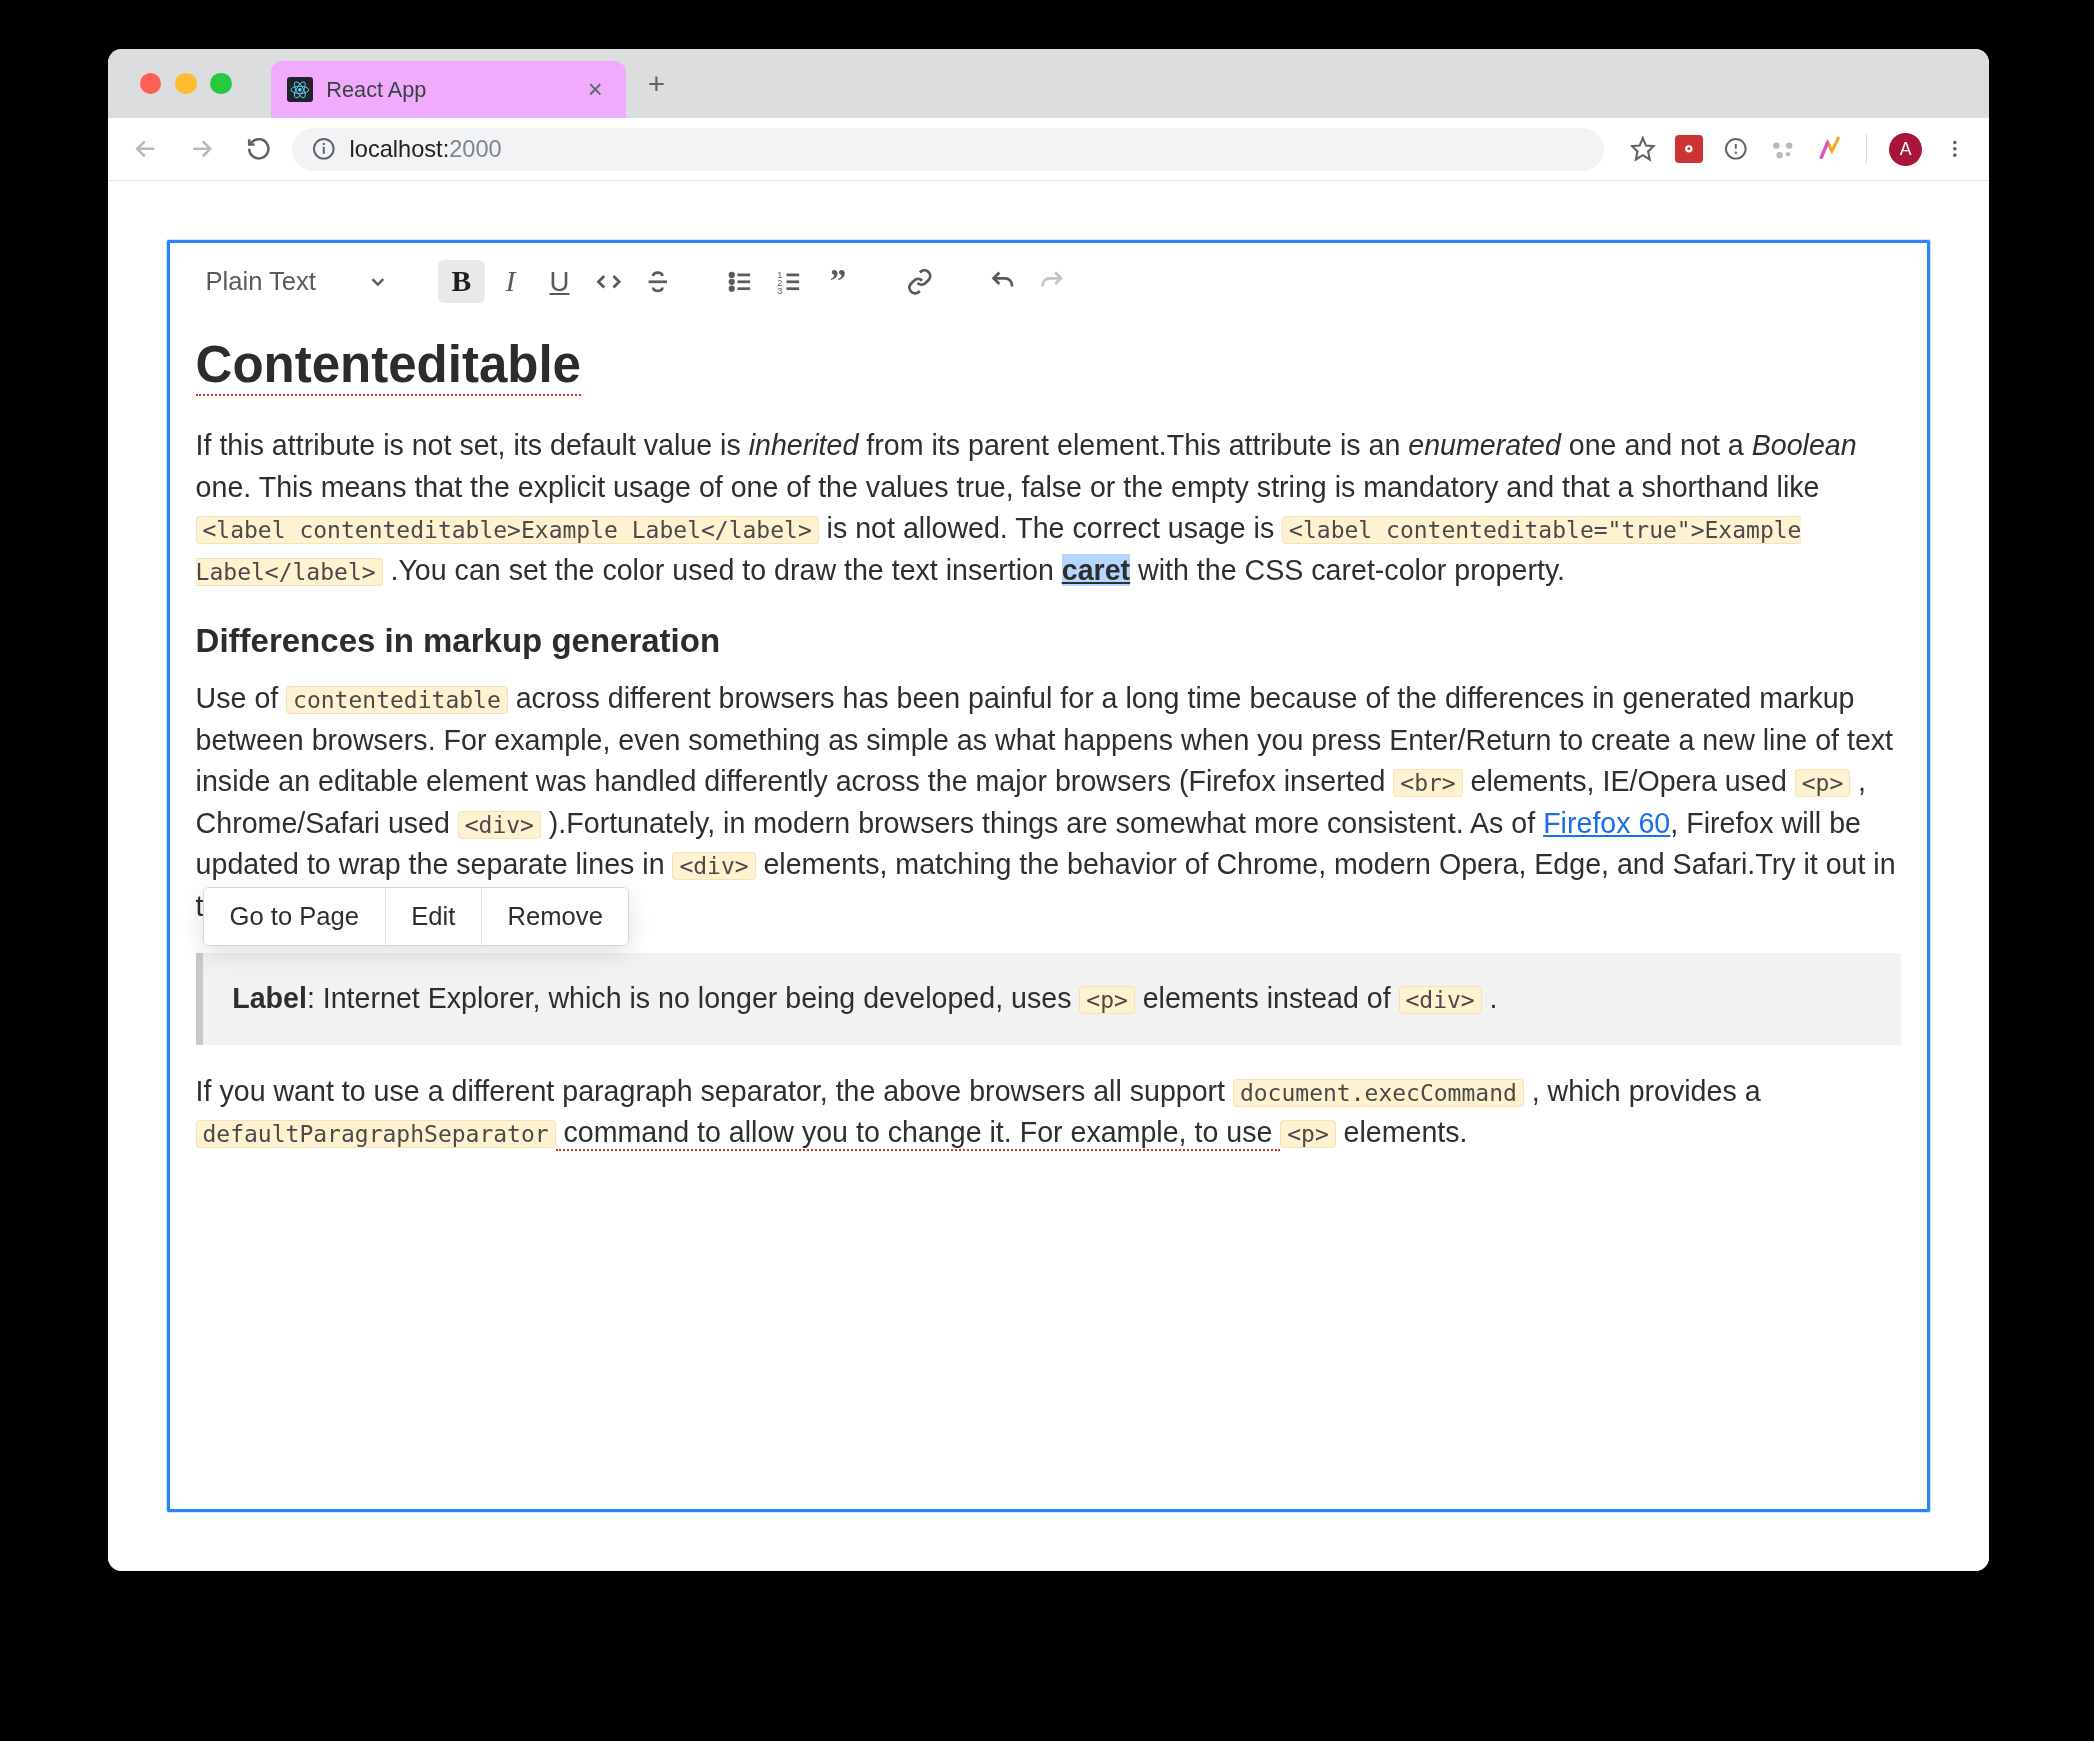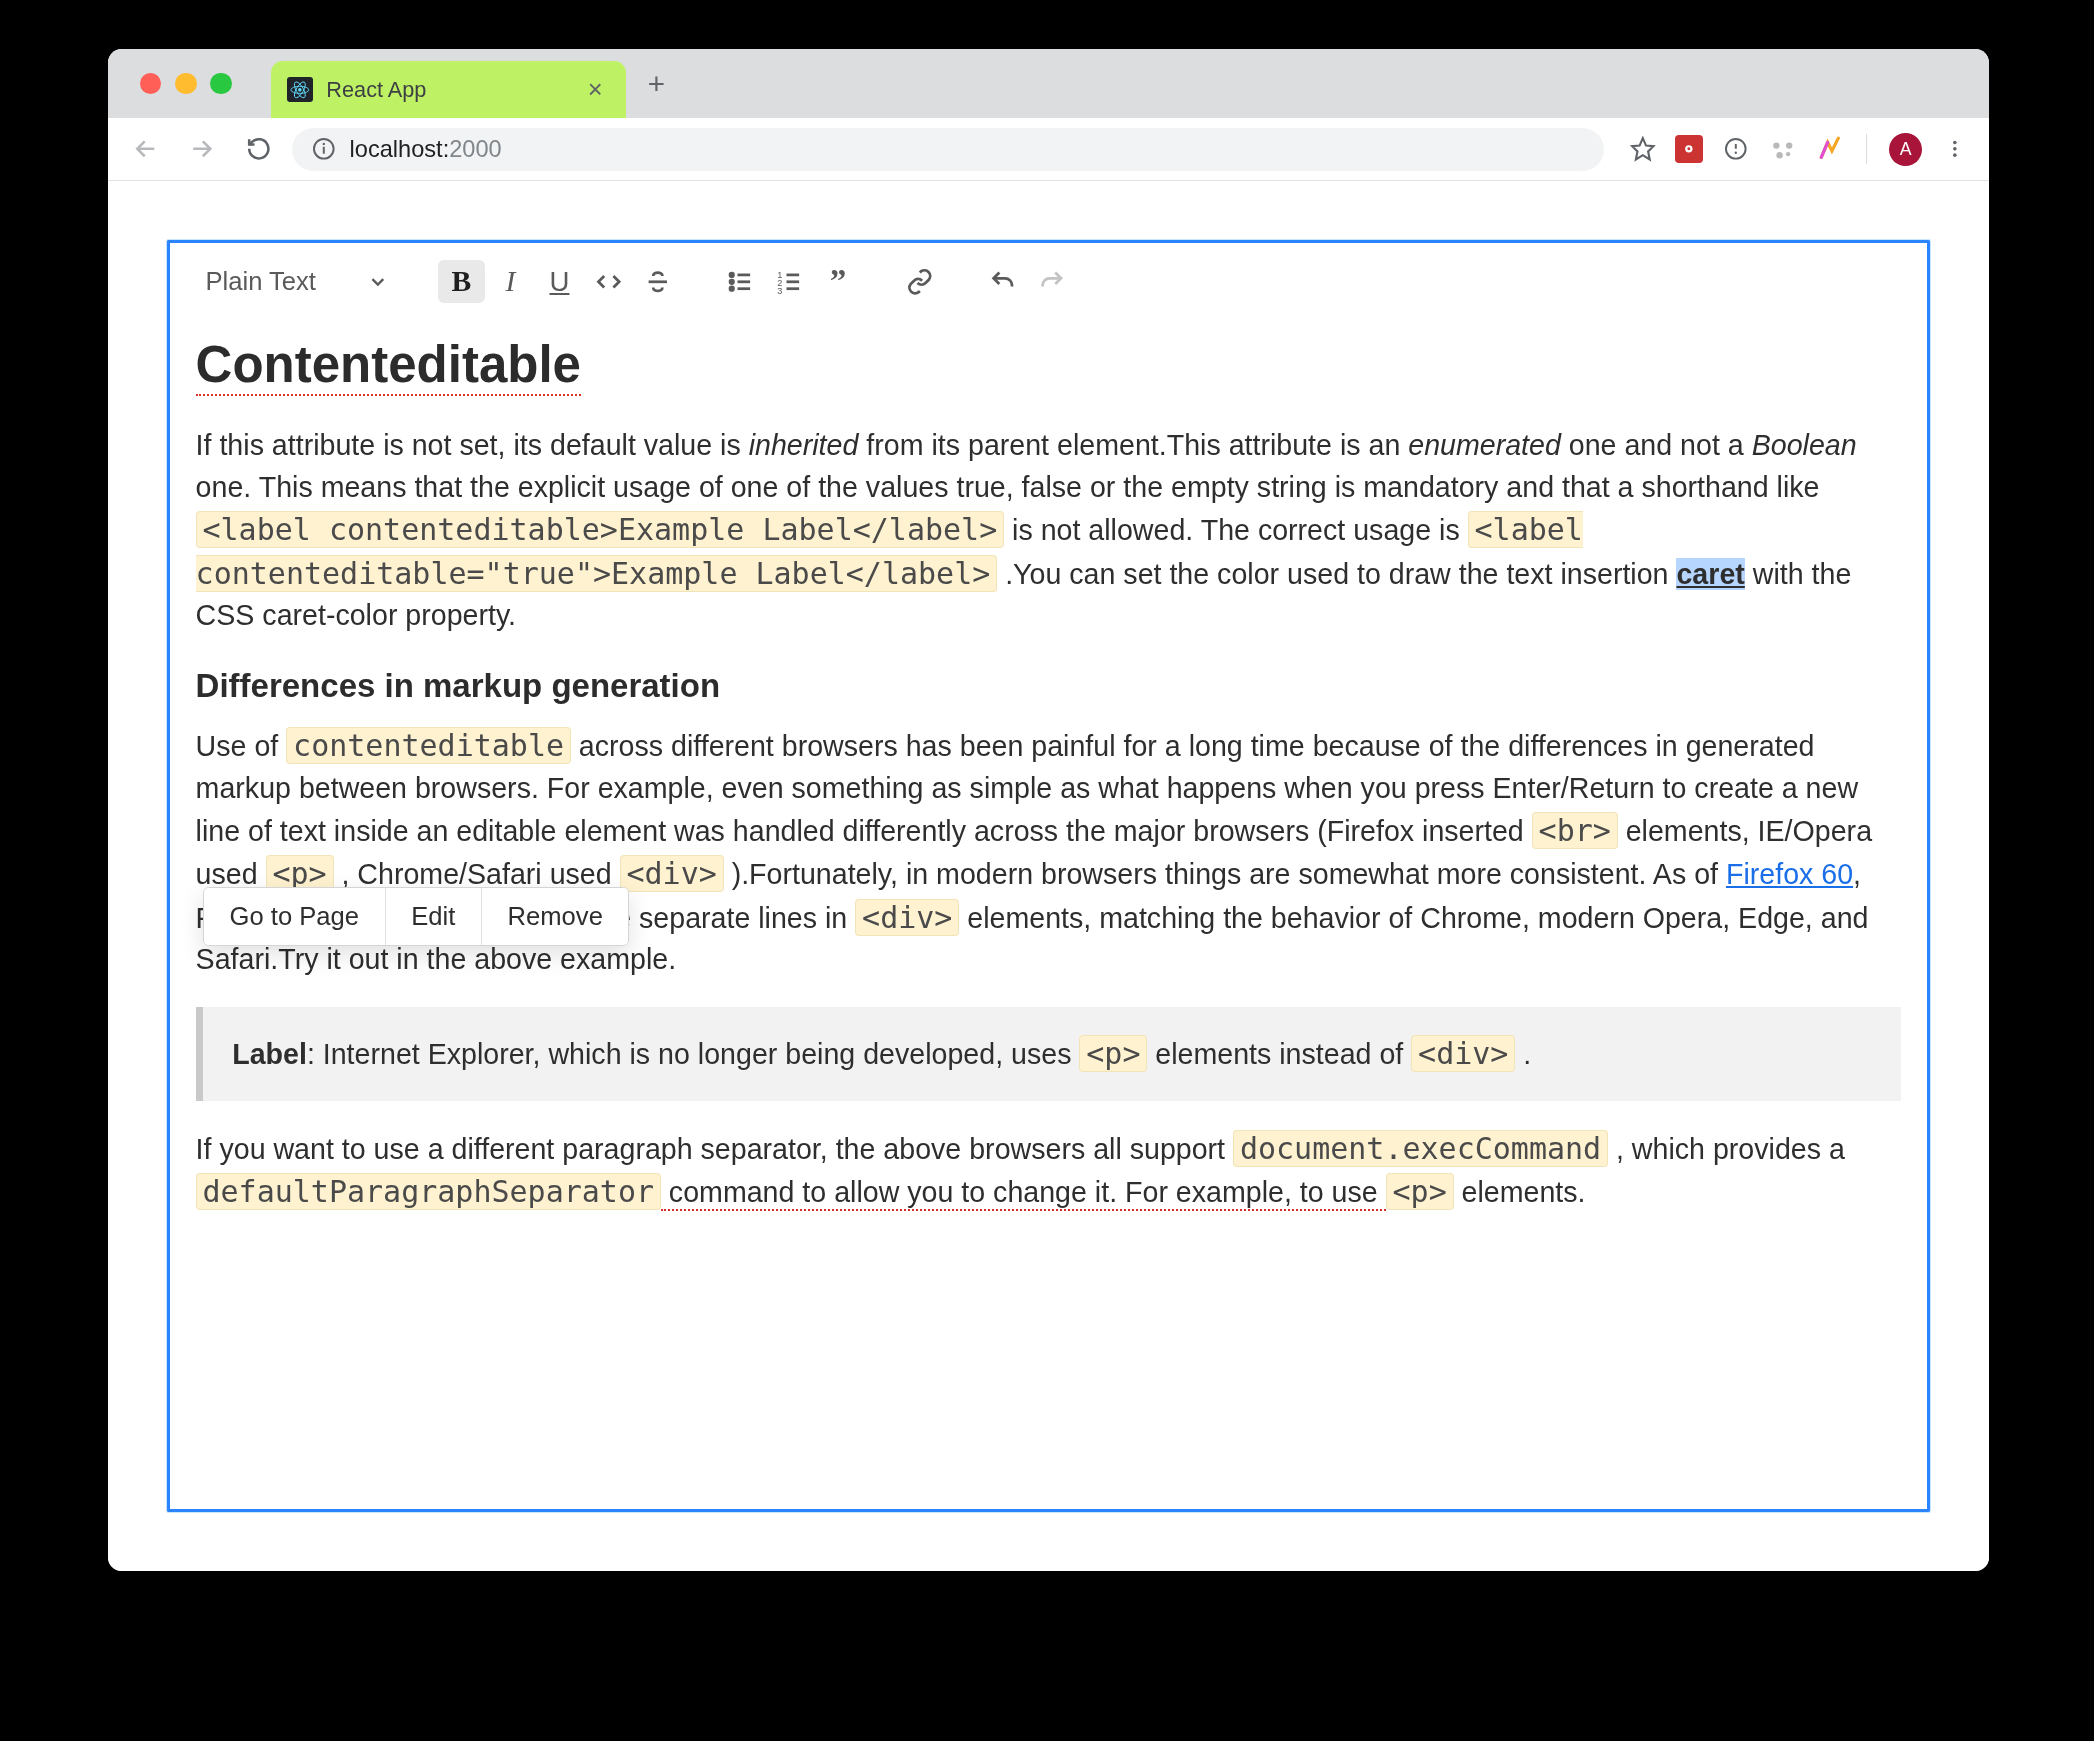--- a/index.html
+++ b/index.html
@@ -44,7 +44,7 @@
   .tl-yellow { background: #febc2e; }
   .tl-green  { background: #28c840; }
   .tab {
-    background: #bef264;
+    background: #f0abfc;
     border-top-left-radius: 11.8px;
     border-top-right-radius: 11.8px;
     height: 57px;

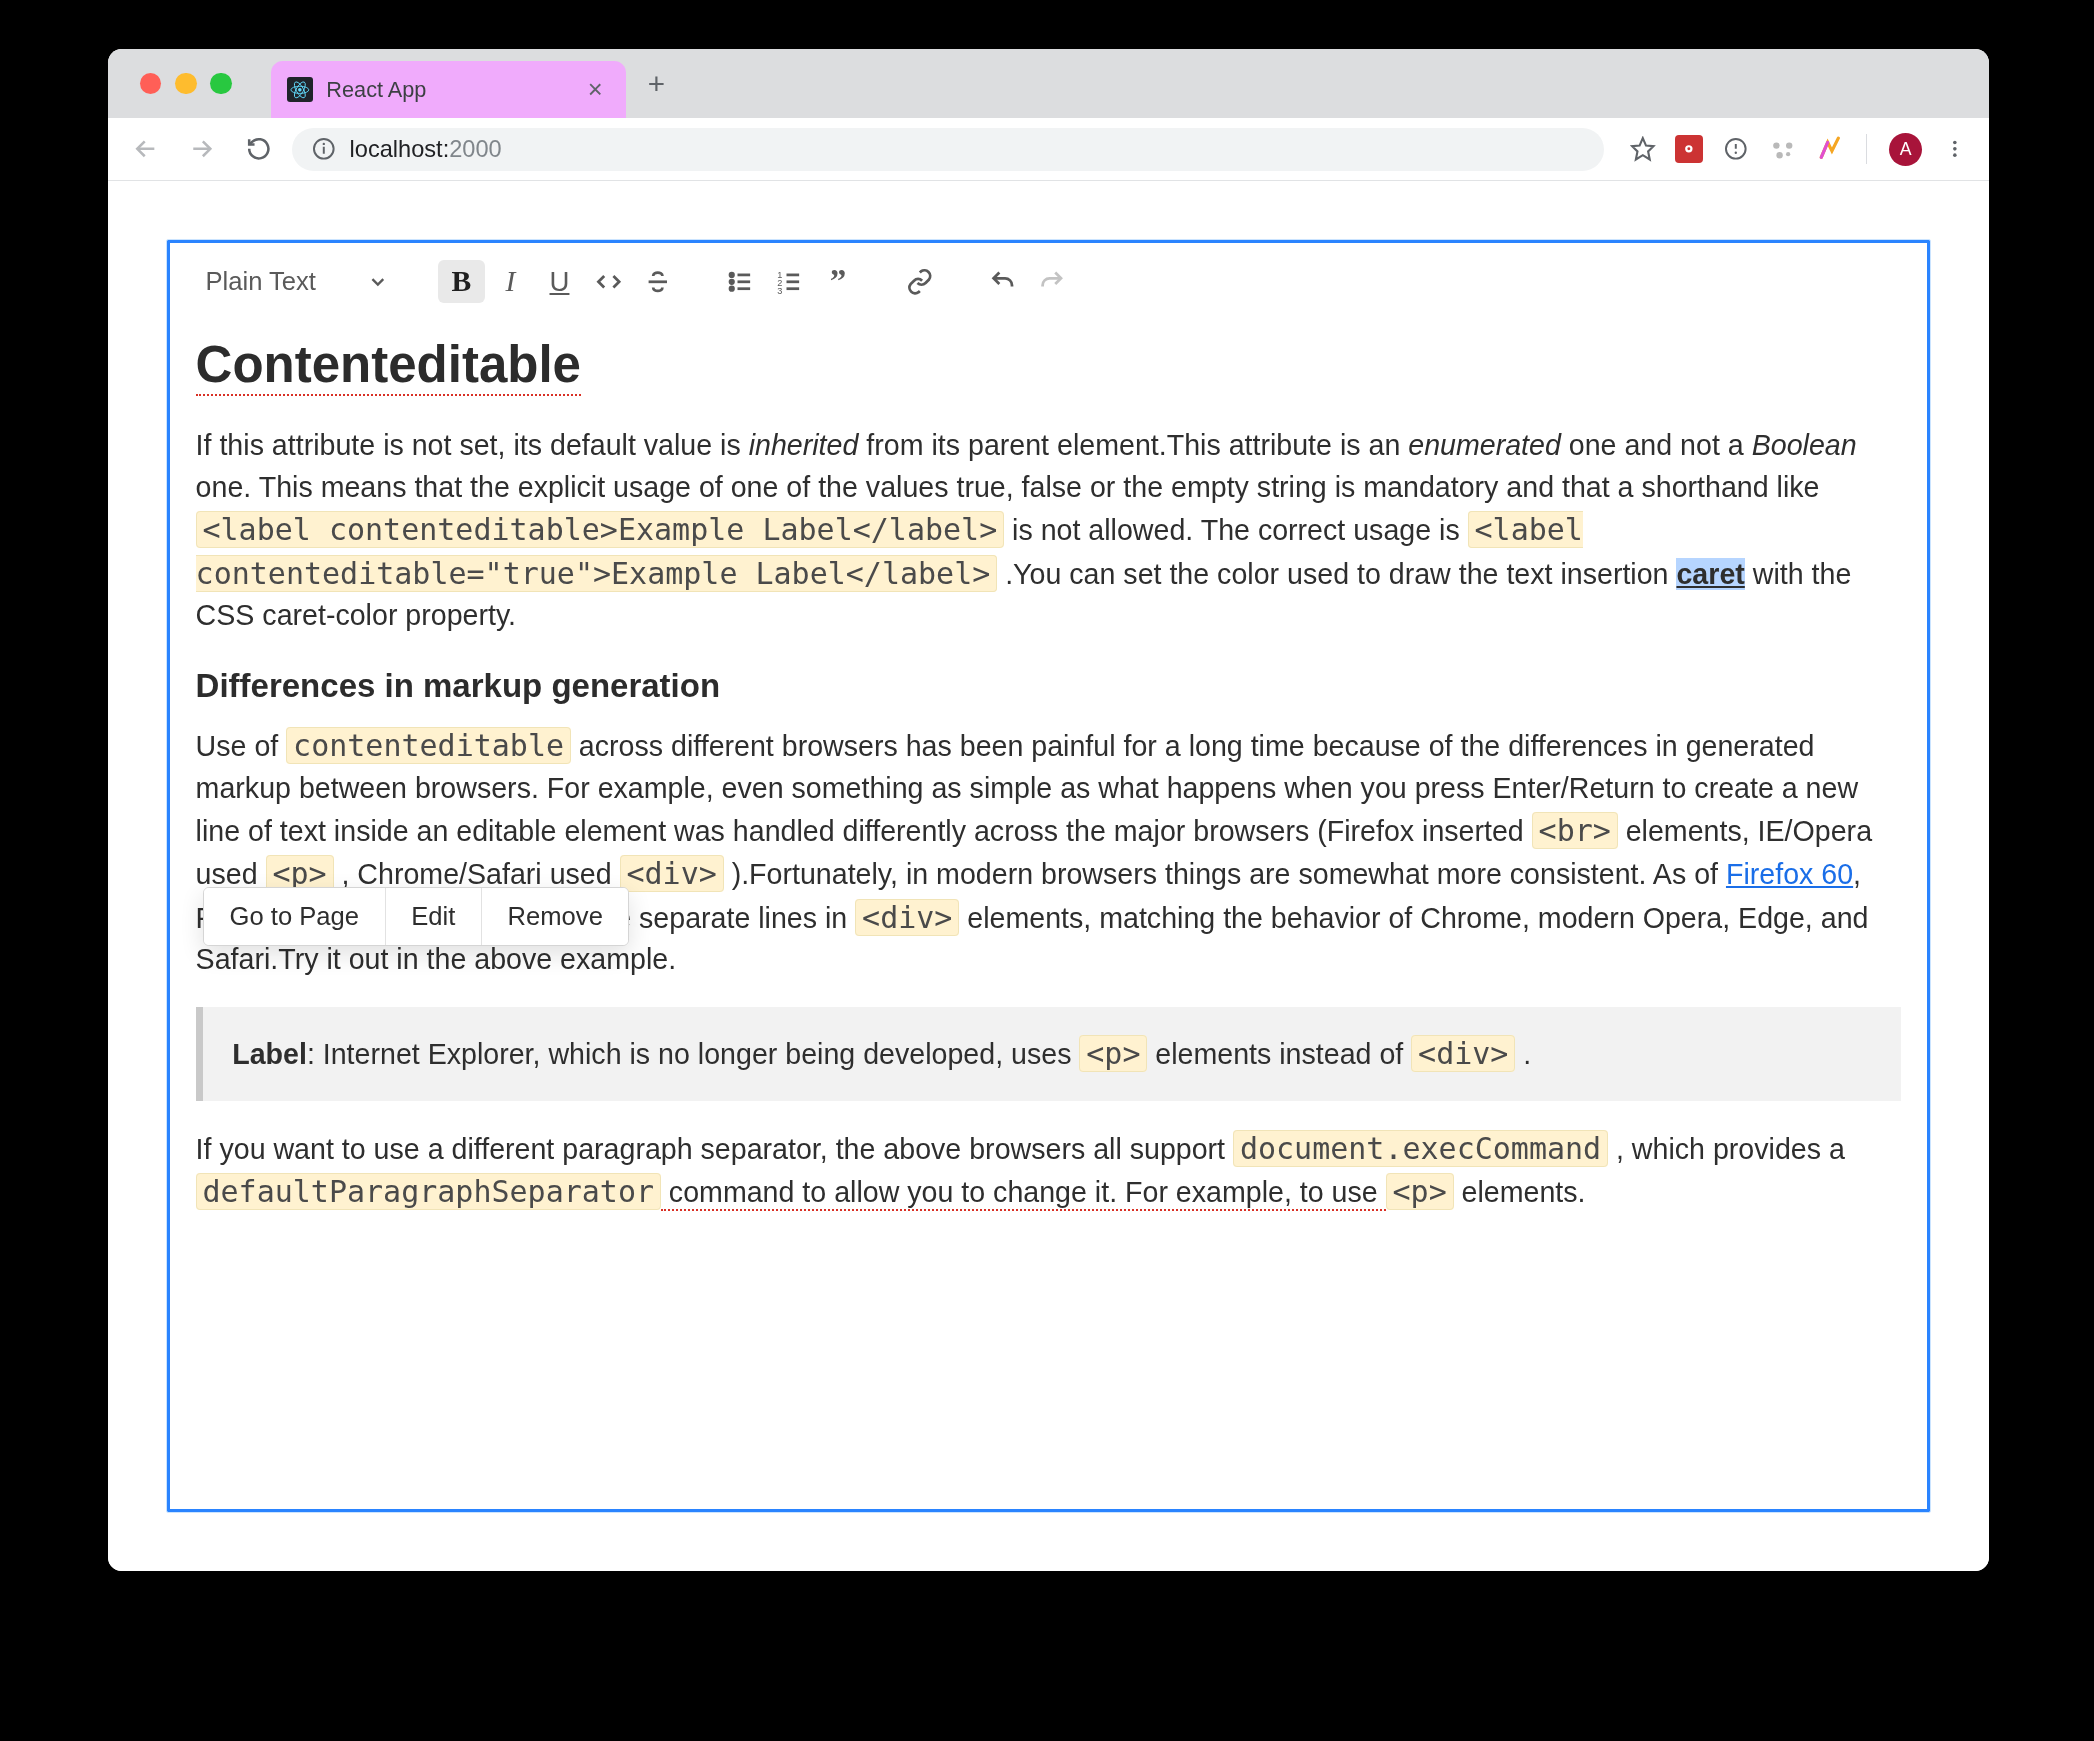--- a/index.html
+++ b/index.html
@@ -155,7 +155,7 @@
     border: 1px solid #f1e4b7;
     border-radius: 3.9px;
     padding: 0 5.9px;
-    font-size: 30px;
+    font-size: 23px;
     color: #4a4a4a;
   }
   blockquote.note {

